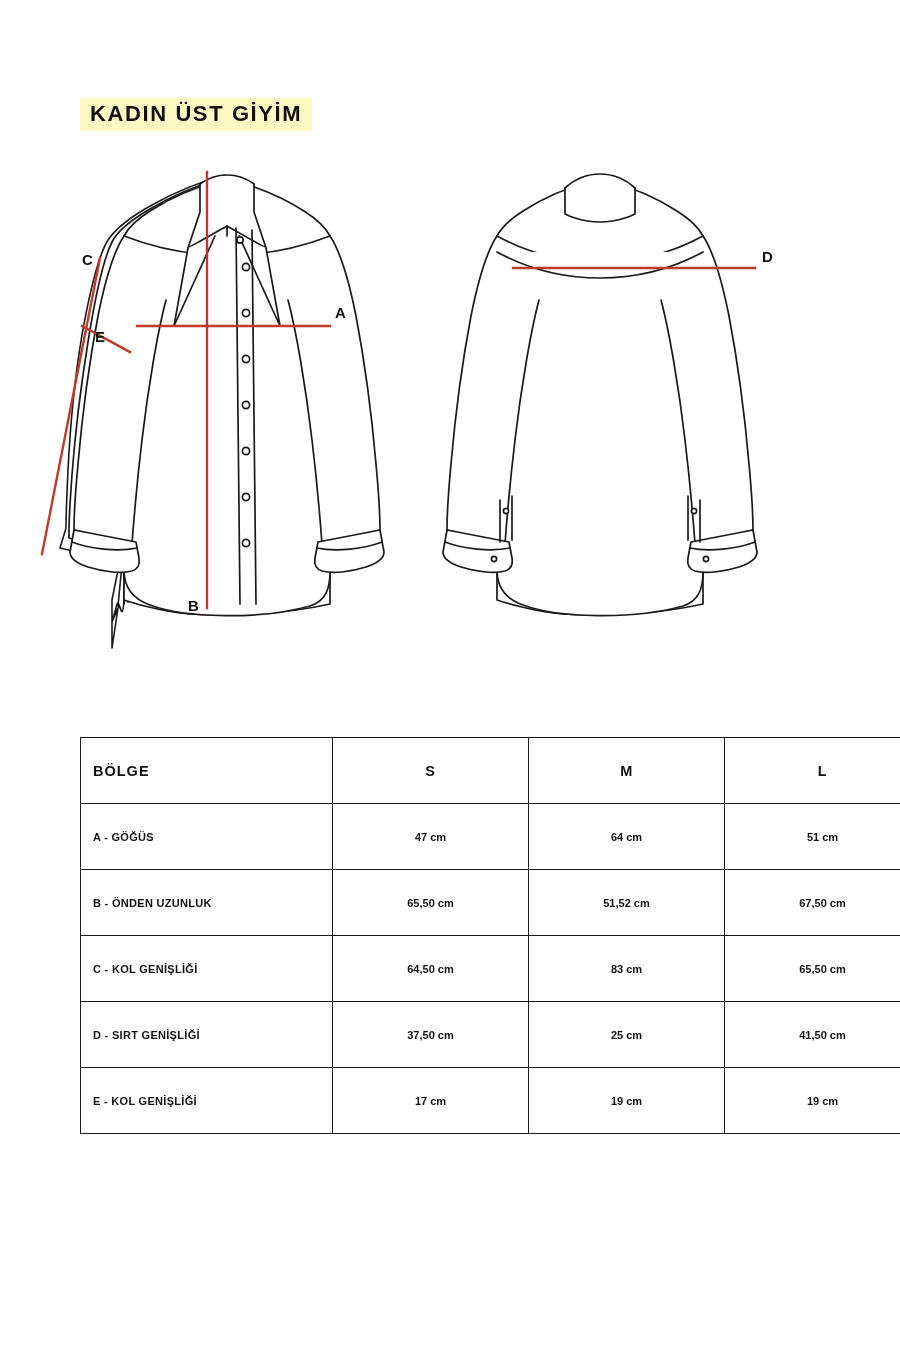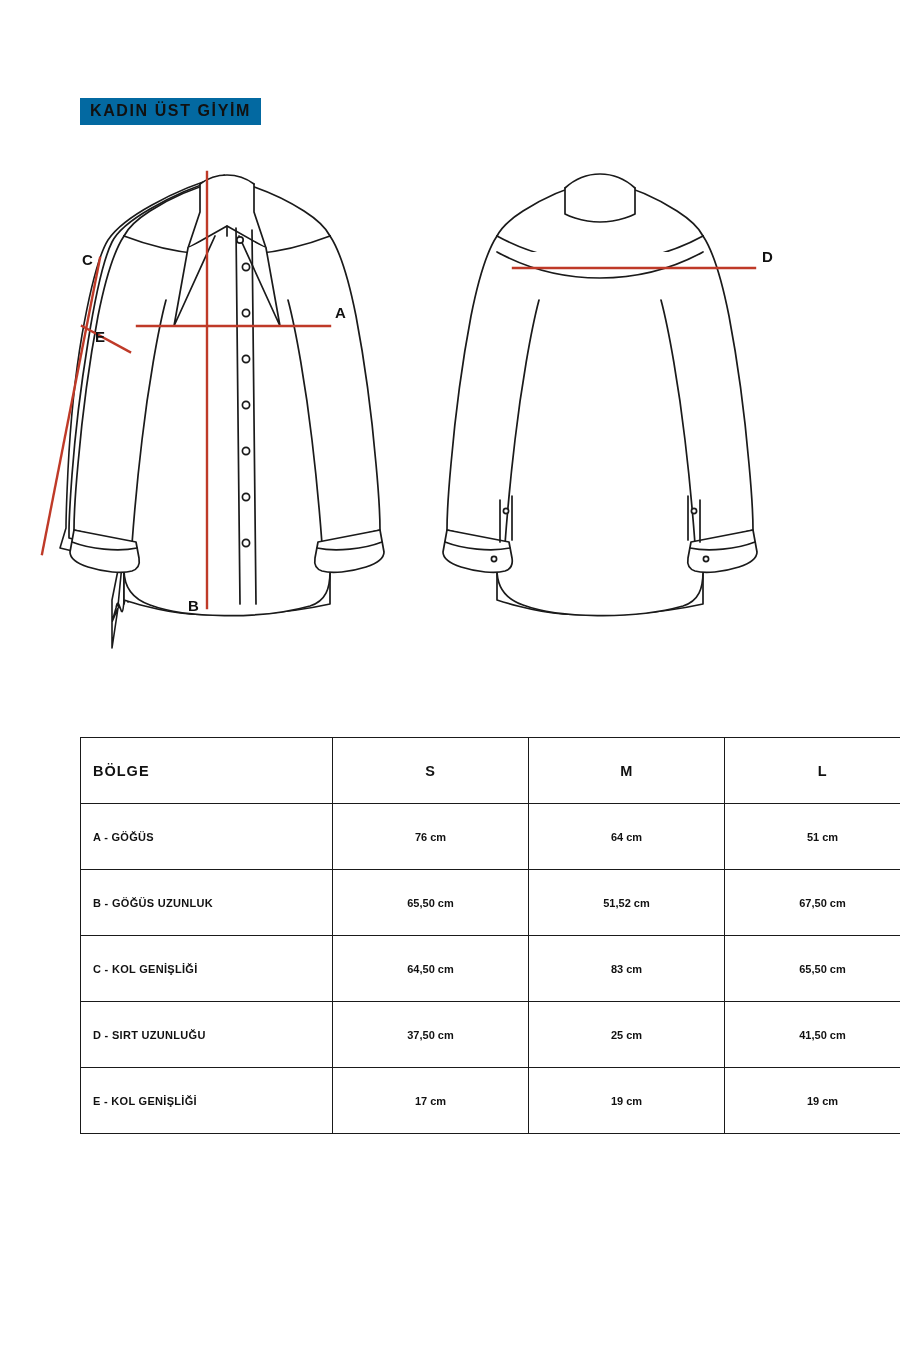--- a/index.html
+++ b/index.html
@@ -21,9 +21,9 @@
     position: absolute;
     left: 80px;
     top: 98px;
-    background: #0369a1;
+    background: #fef9c3;
     color: #111111;
-    font-size: 16px;
+    font-size: 22px;
     font-weight: 700;
     letter-spacing: 1.6px;
     padding: 5px 10px 6px 10px;

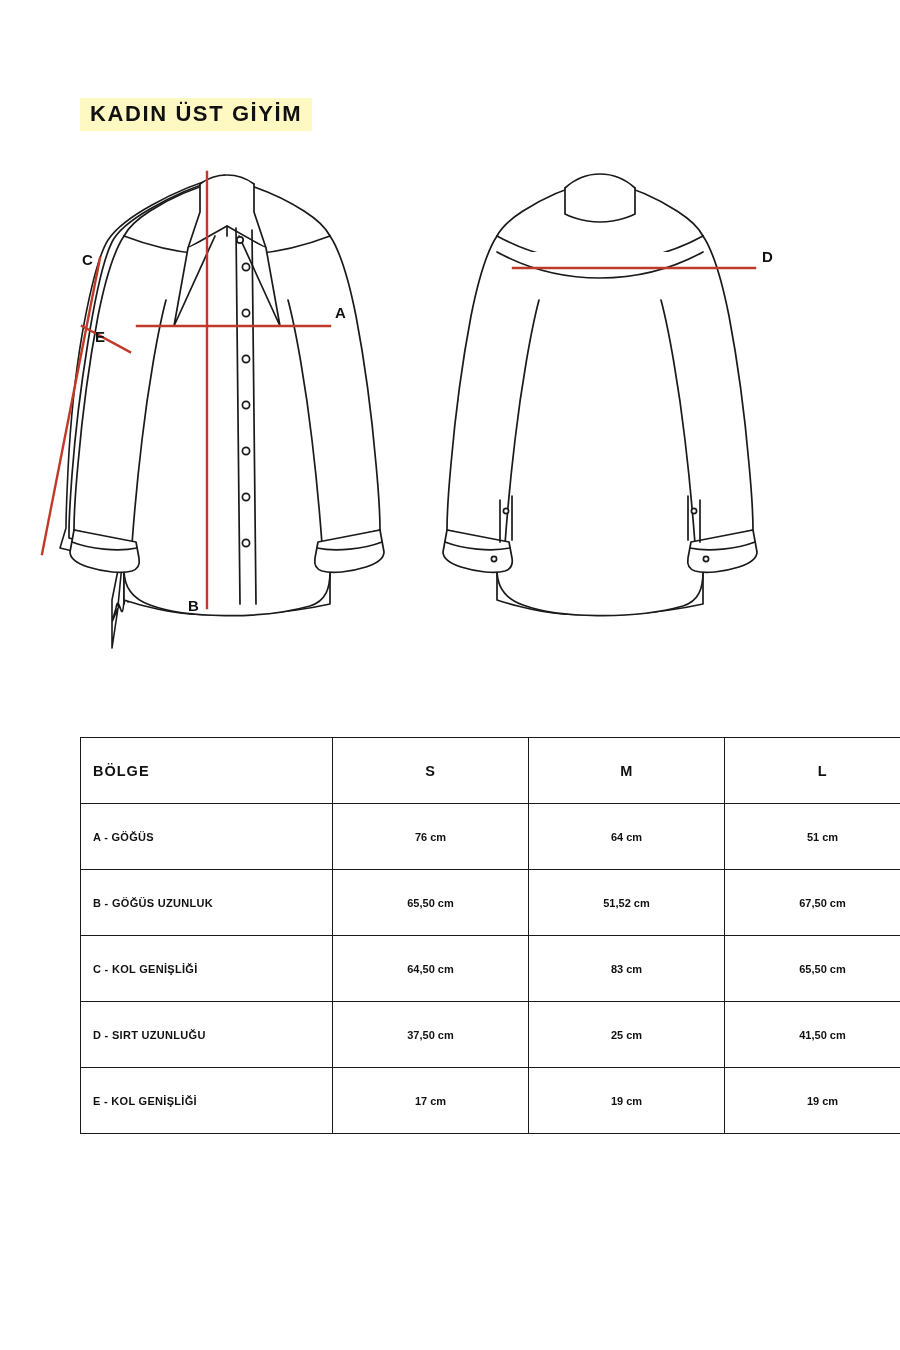--- a/index.html
+++ b/index.html
@@ -284,7 +284,7 @@
   <tbody>
     <tr>
       <td class="col-region">A - GÖĞÜS</td>
-      <td class="col-size">76 cm</td>
+      <td class="col-size">47 cm</td>
       <td class="col-size">64 cm</td>
       <td class="col-size">51 cm</td>
     </tr>

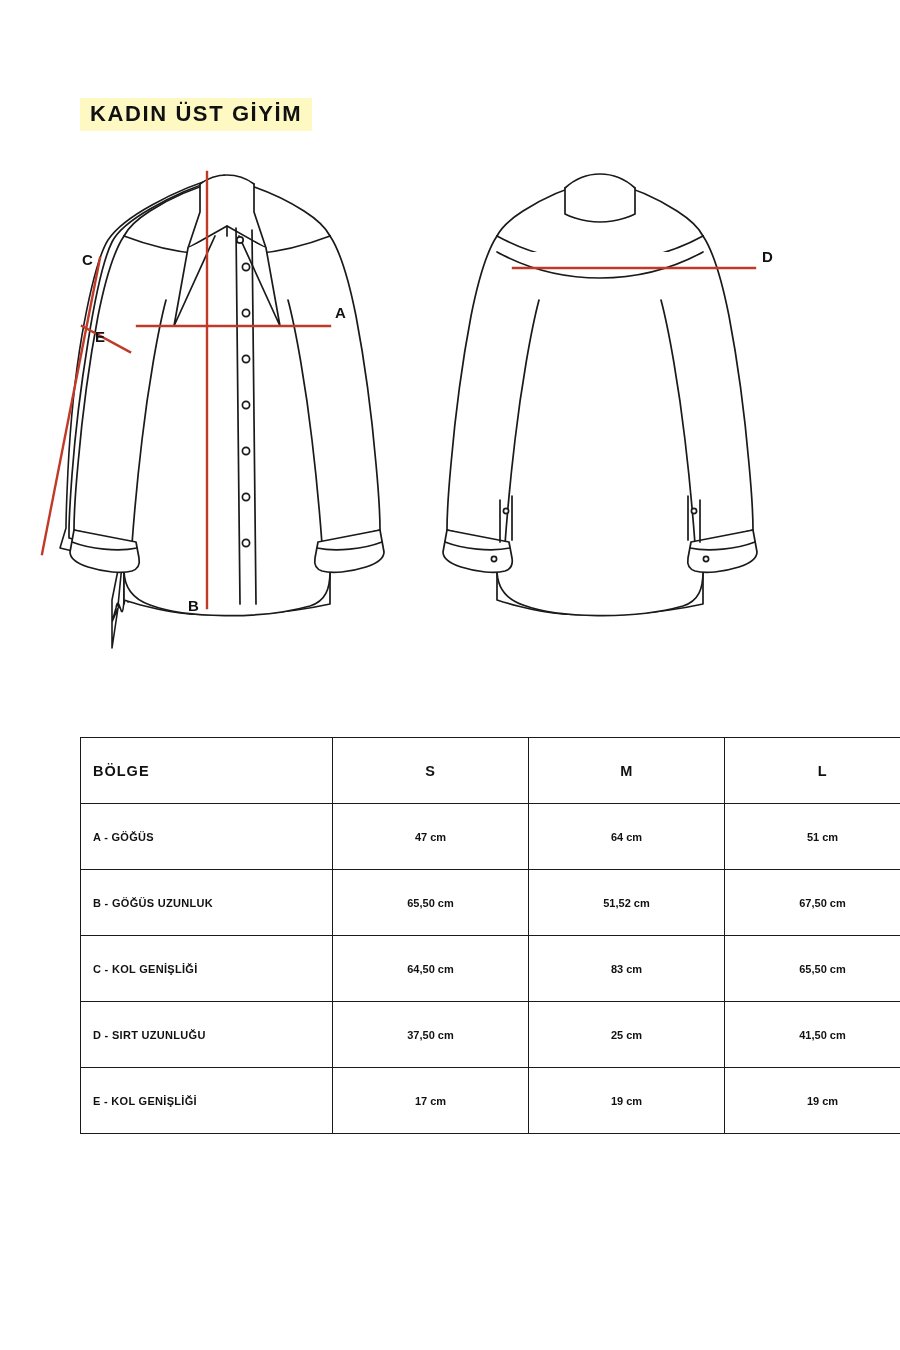--- a/index.html
+++ b/index.html
@@ -289,7 +289,7 @@
       <td class="col-size">51 cm</td>
     </tr>
     <tr>
-      <td class="col-region">B - GÖĞÜS UZUNLUK</td>
+      <td class="col-region">B - ÖNDEN UZUNLUK</td>
       <td class="col-size">65,50 cm</td>
       <td class="col-size">51,52 cm</td>
       <td class="col-size">67,50 cm</td>

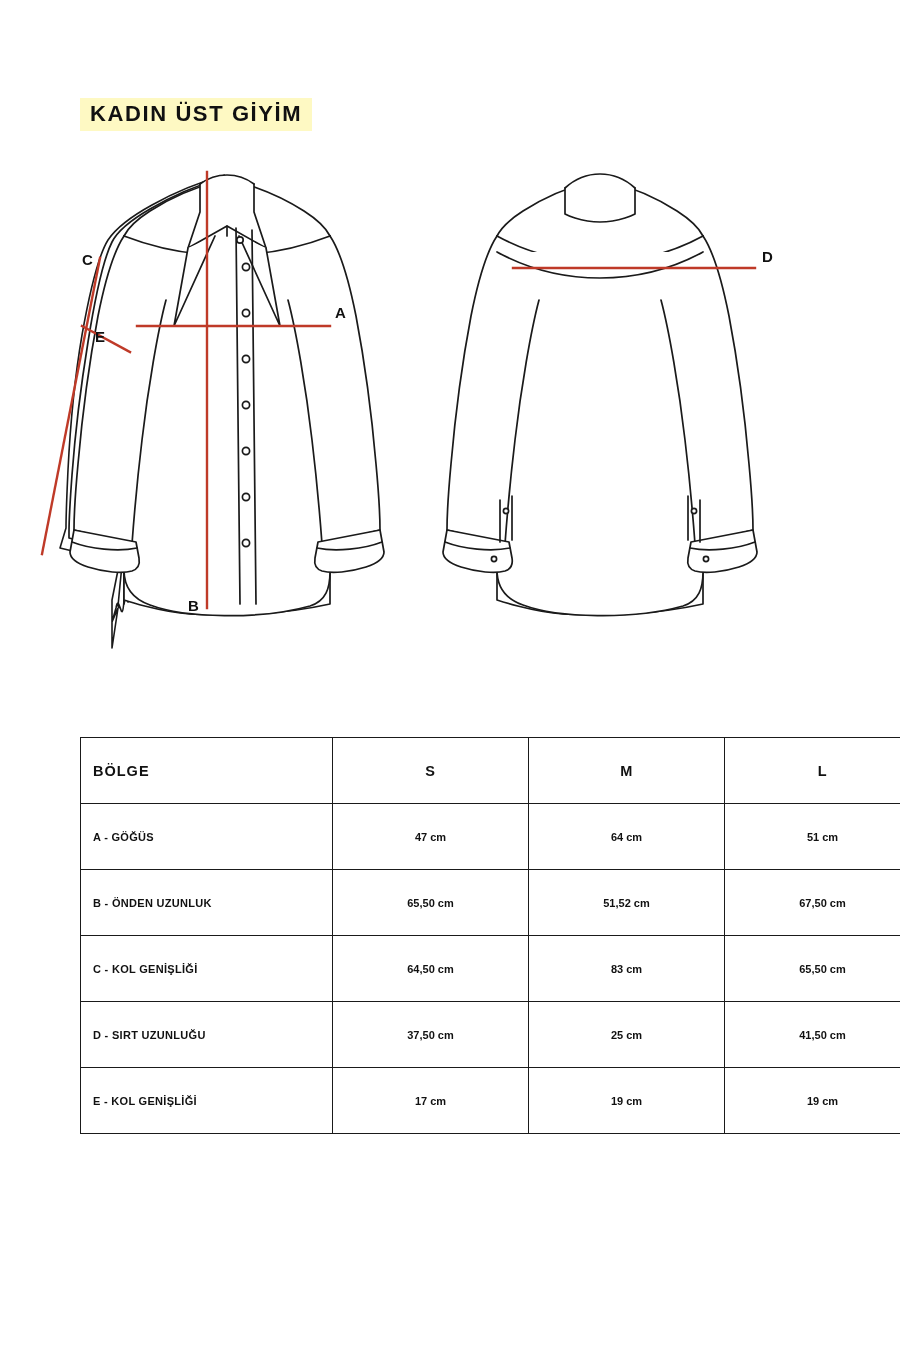--- a/index.html
+++ b/index.html
@@ -301,7 +301,7 @@
       <td class="col-size">65,50 cm</td>
     </tr>
     <tr>
-      <td class="col-region">D - SIRT UZUNLUĞU</td>
+      <td class="col-region">D - SIRT GENİŞLİĞİ</td>
       <td class="col-size">37,50 cm</td>
       <td class="col-size">25 cm</td>
       <td class="col-size">41,50 cm</td>

